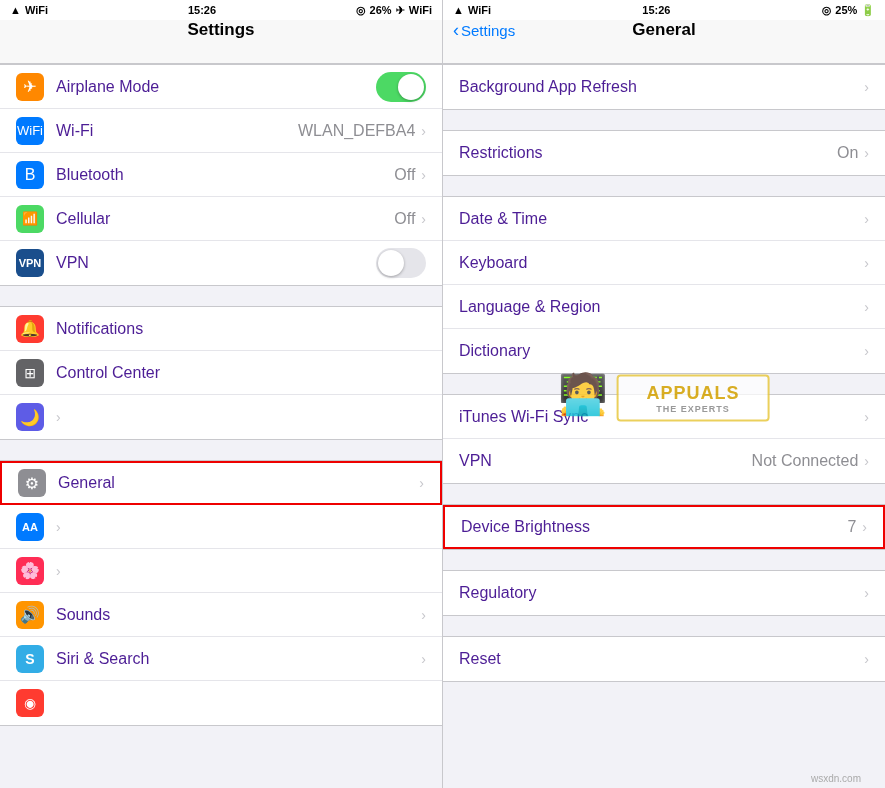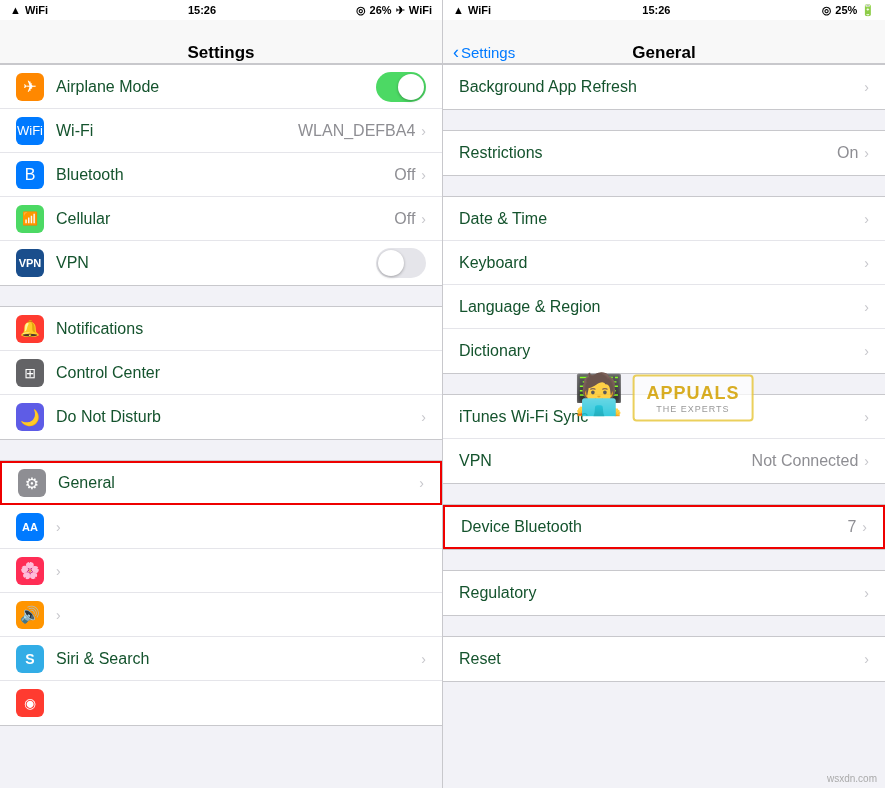--- a/index.html
+++ b/index.html
@@ -62,7 +62,7 @@
       border-bottom: 1px solid #c8c8cc;
       height: 44px;
       display: flex;
-      align-items: flex-end;
+      align-items: flex-start;
       justify-content: center;
       position: relative;
       padding: 0 10px;

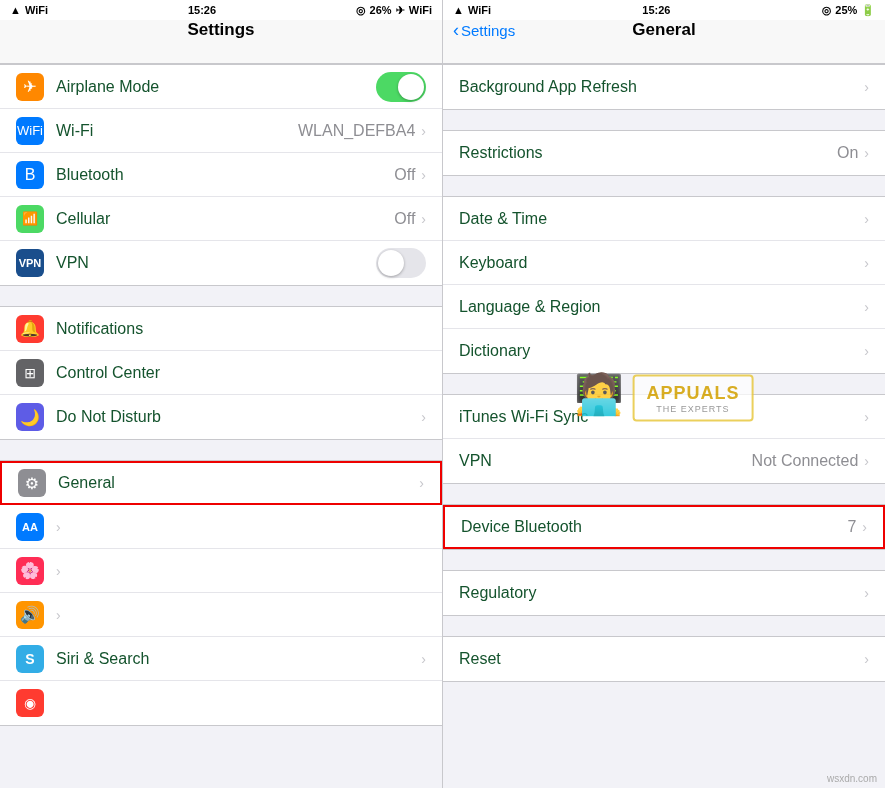--- a/index.html
+++ b/index.html
@@ -143,7 +143,7 @@
     .row-label {
       flex: 1;
       font-size: 16px;
-      color: #14532d;
+      color: #4c1d95;
     }
     .row-value {
       font-size: 16px;

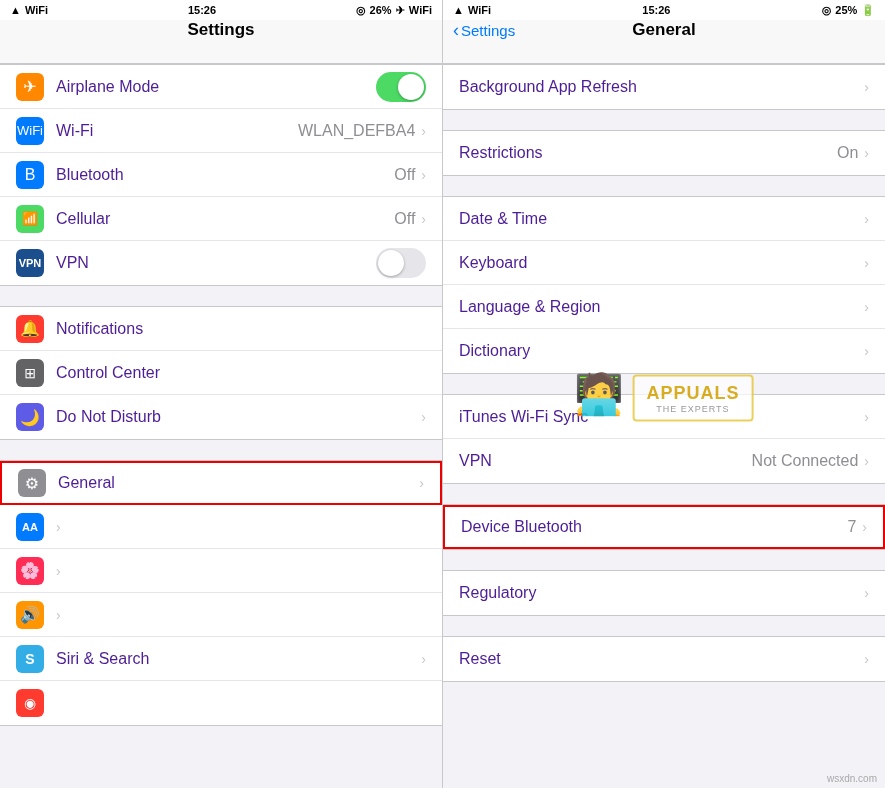--- a/index.html
+++ b/index.html
@@ -190,7 +190,7 @@
       background: rgba(255,255,255,0.85);
       border: 2px solid #e8c840;
       border-radius: 4px;
-      padding: 6px 12px;
+      padding: 6px 28px;
       text-align: center;
       margin-top: 8px;
     }

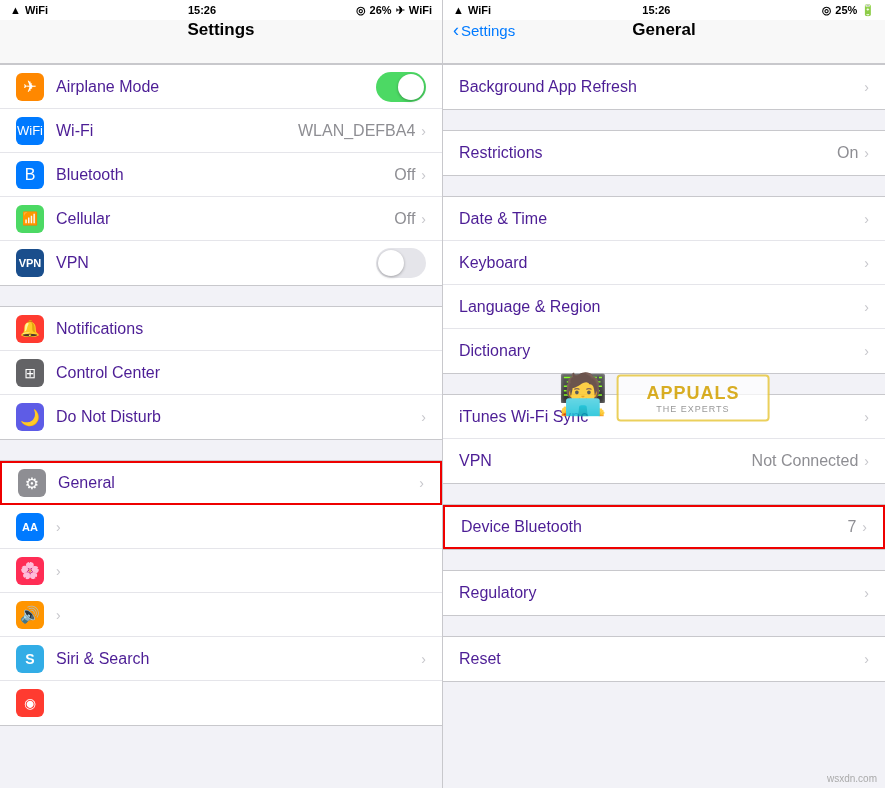--- a/index.html
+++ b/index.html
@@ -295,7 +295,6 @@
         </div>
         <div class="settings-row">
           <div class="row-icon purple2" style="font-size:16px;">🌙</div>
-          <span class="row-label">Do Not Disturb</span>
           <span class="row-chevron">›</span>
         </div>
       </div>

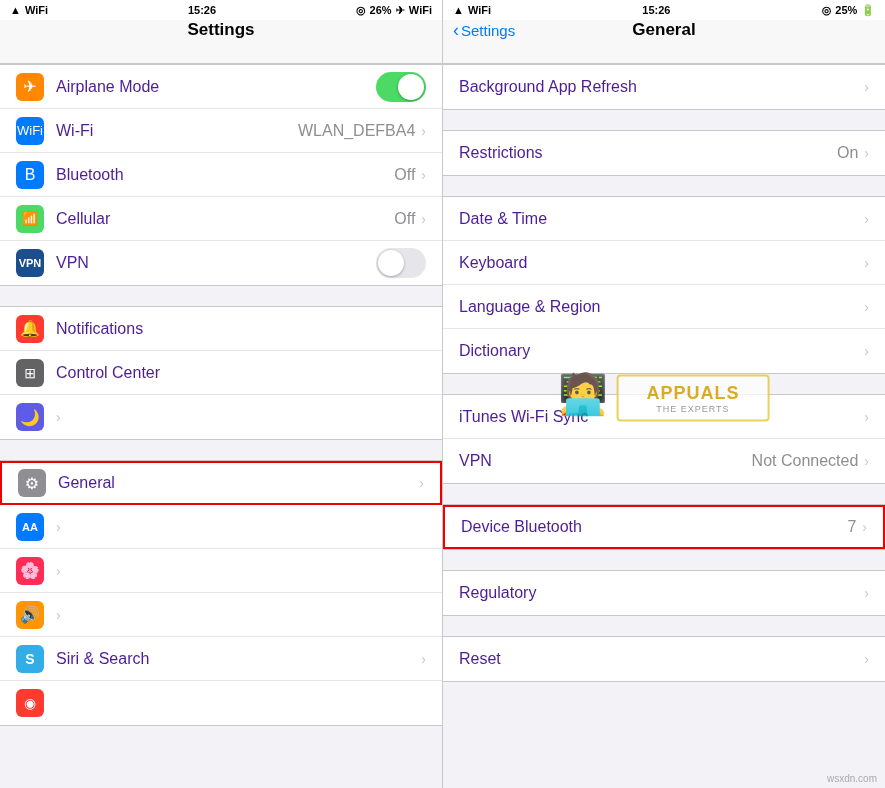--- a/index.html
+++ b/index.html
@@ -204,6 +204,7 @@
       font-size: 9px;
       color: #888;
       letter-spacing: 1px;
+      font-weight: bold;
     }
 
     .wsxdn-badge {

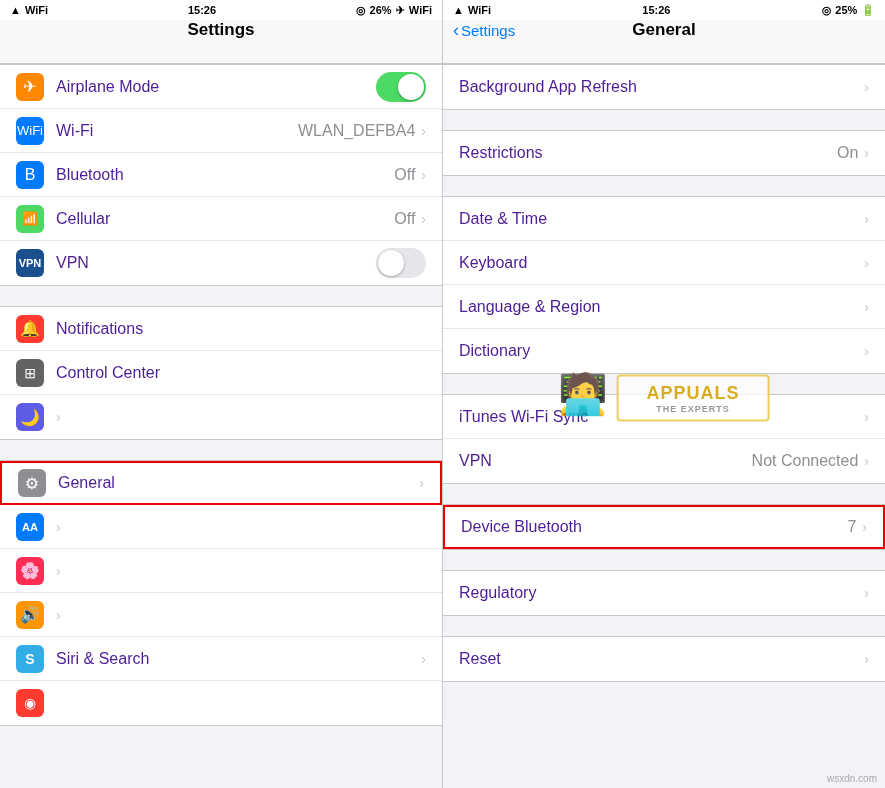--- a/index.html
+++ b/index.html
@@ -415,7 +415,7 @@
 
       <div class="section-group">
         <div class="settings-row highlighted">
-          <span class="row-label">Device Bluetooth</span>
+          <span class="row-label">Device Brightness</span>
           <span class="row-value">7</span>
           <span class="row-chevron">›</span>
         </div>

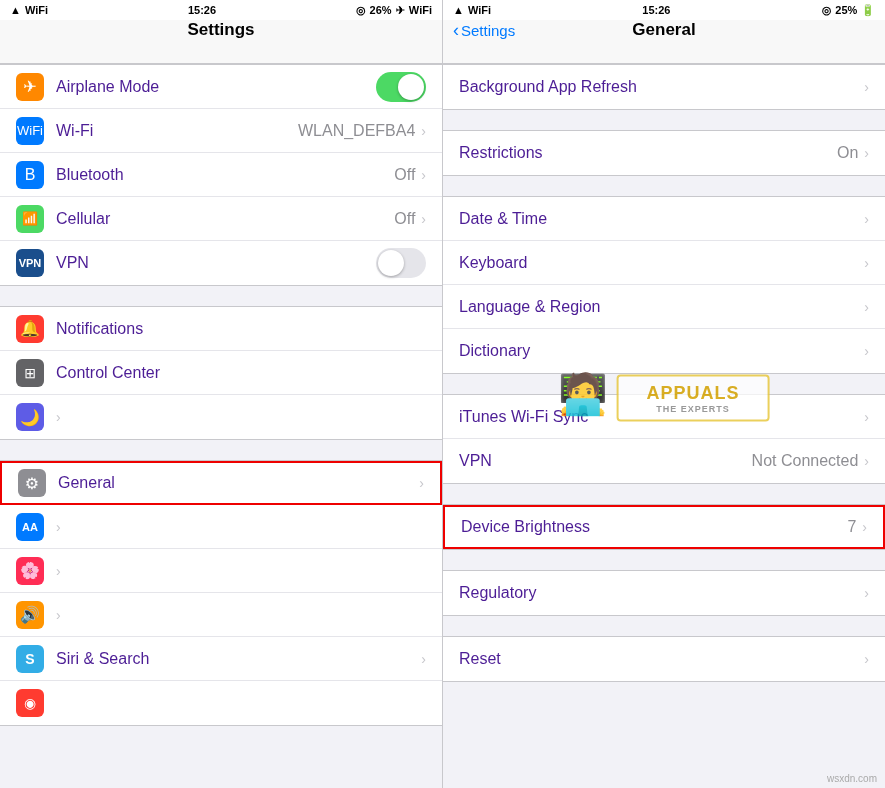--- a/index.html
+++ b/index.html
@@ -316,6 +316,7 @@
         </div>
         <div class="settings-row">
           <div class="row-icon orange2" style="font-size:16px;">🔊</div>
+          <span class="row-label">Sounds</span>
           <span class="row-chevron">›</span>
         </div>
         <div class="settings-row">

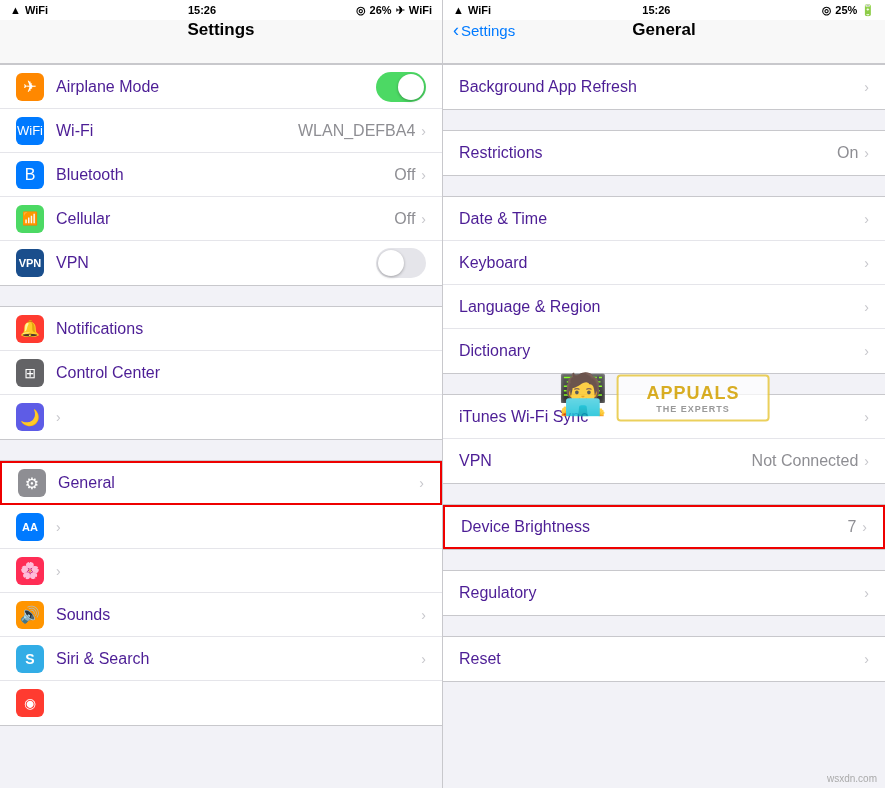--- a/index.html
+++ b/index.html
@@ -210,7 +210,7 @@
     .wsxdn-badge {
       position: absolute;
       bottom: 4px;
-      right: 8px;
+      right: 24px;
       font-size: 10px;
       color: #aaa;
       z-index: 100;

